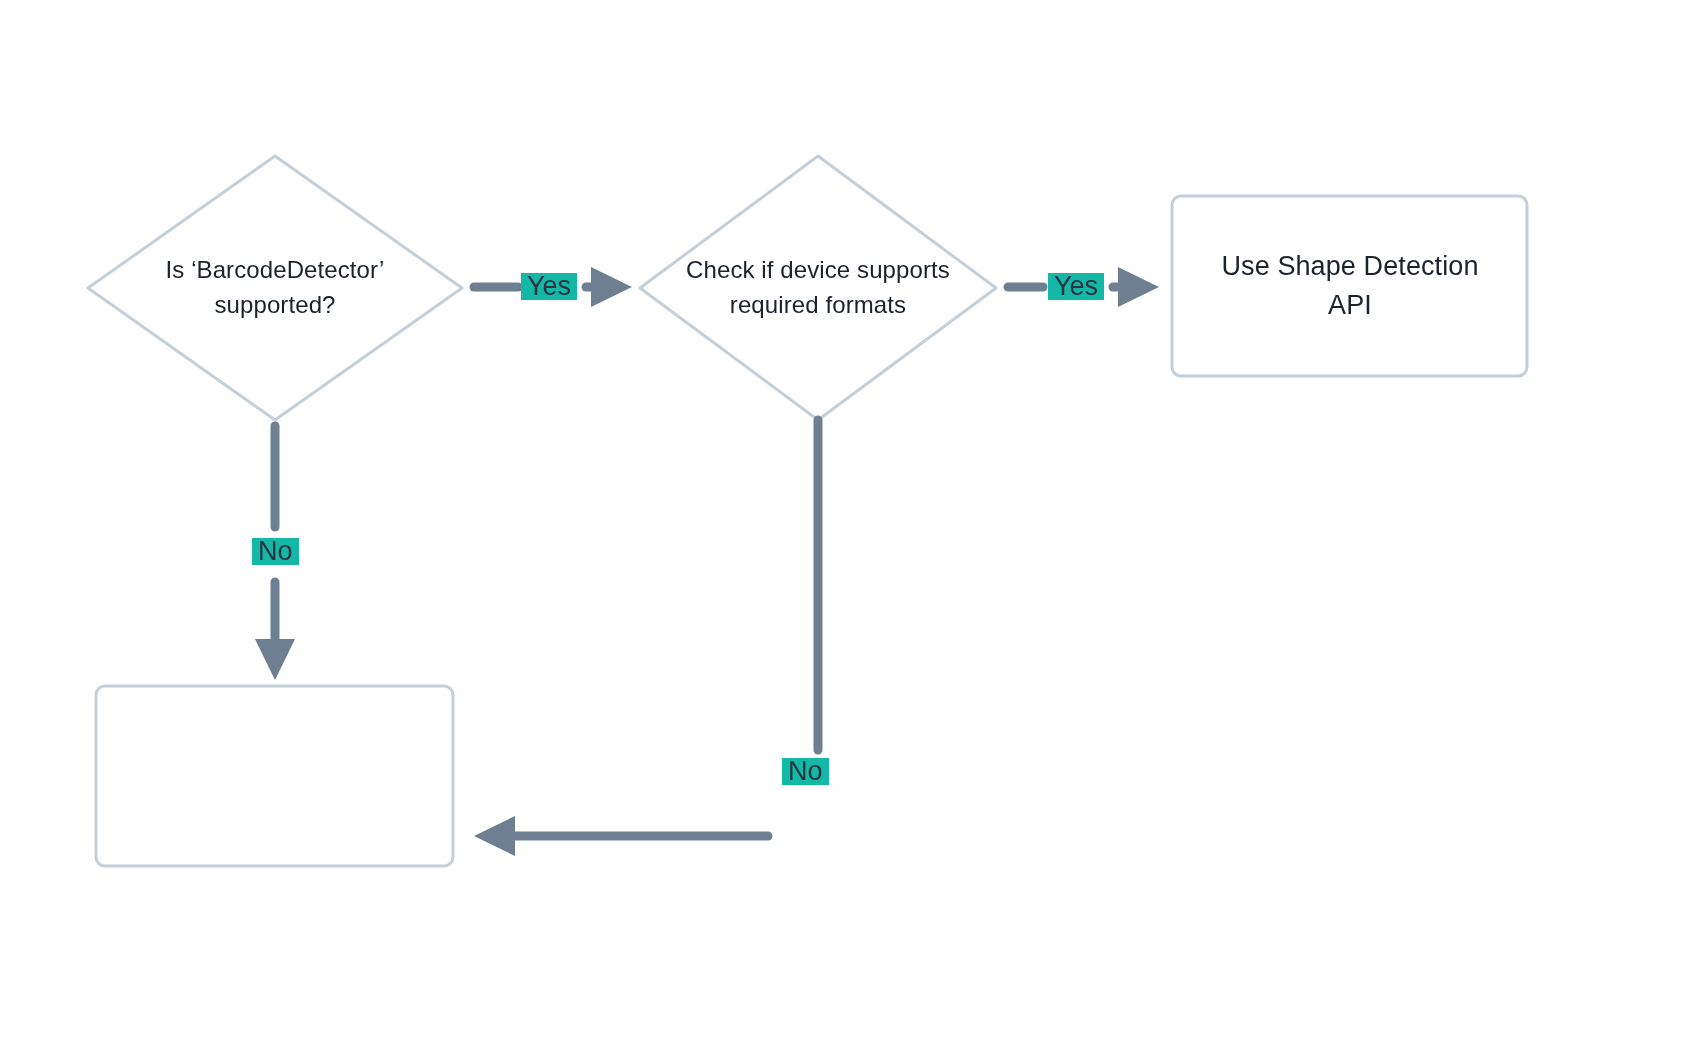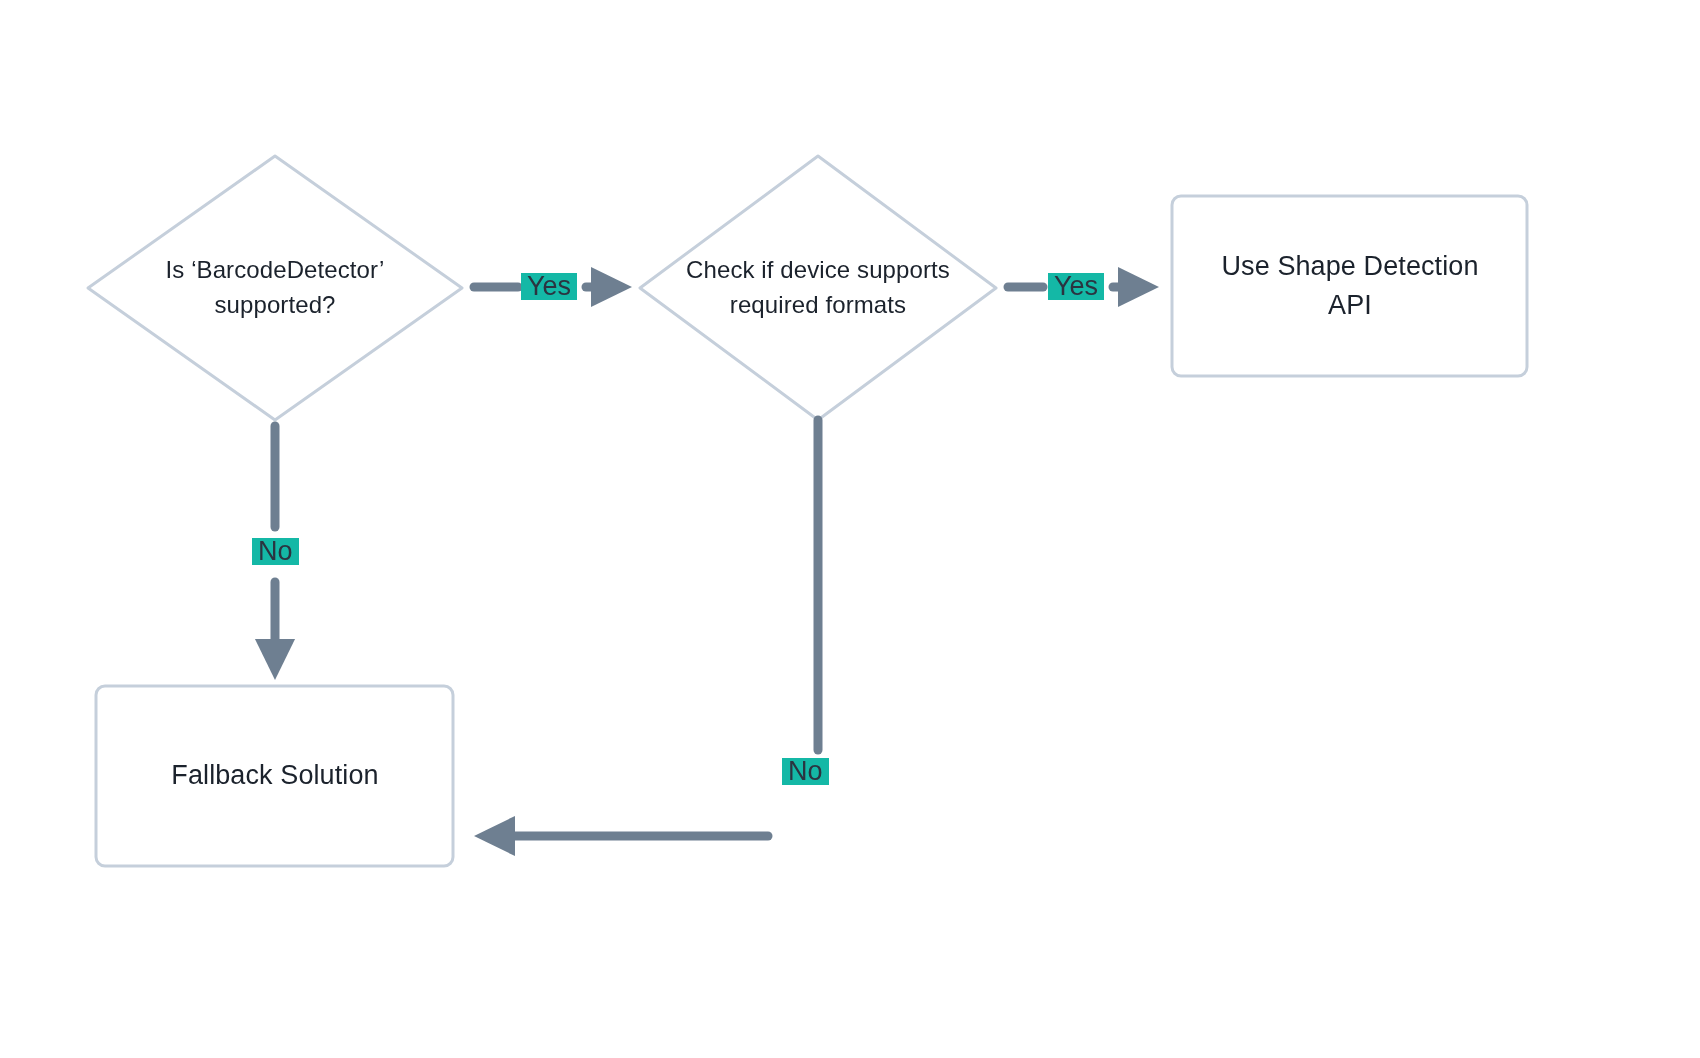--- a/index.html
+++ b/index.html
@@ -107,7 +107,6 @@
   <div class="node-label diamond-label" style="left:655px; top:198px; width:326px; height:92px;">Check if device supports
 required formats</div>
 
-  <div class="node-label box-label" style="left:100px; top:710px; width:350px; height:44px;">Fallback Solution</div>
 
   <div class="edge-label" style="left:521px; top:229px;">Yes</div>
 

